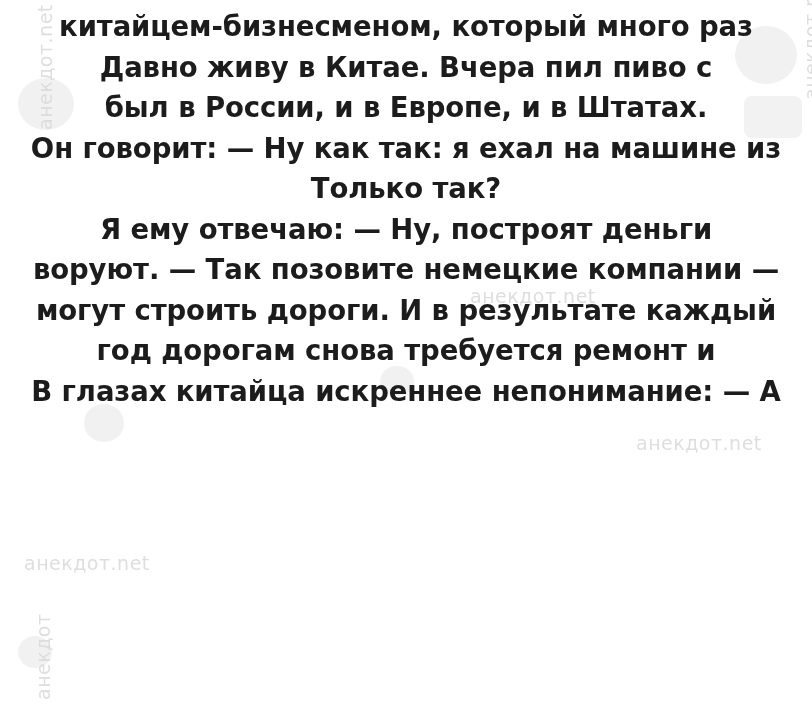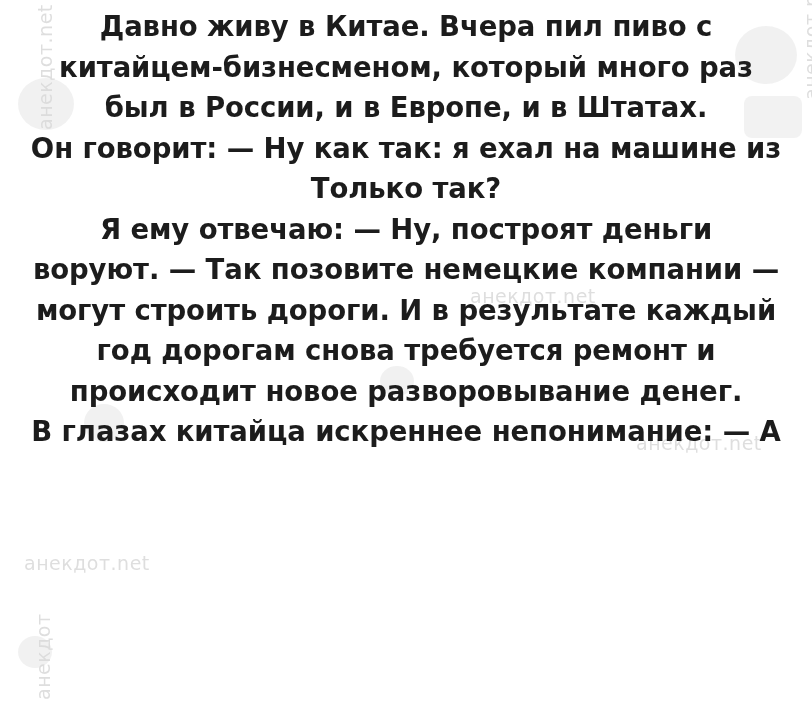--- a/index.html
+++ b/index.html
@@ -92,8 +92,8 @@
   </div>
 
   <div class="joke-text">
+    <span class="line">китайцем-бизнесменом, который много раз</span>
     <span class="line">Давно живу в Китае. Вчера пил пиво с</span>
-    <span class="line">китайцем-бизнесменом, который много раз</span>
     <span class="line">был в России, и в Европе, и в Штатах.</span>
     <span class="line">Он говорит: — Ну как так: я ехал на машине из</span>
     <span class="line">Только так?</span>

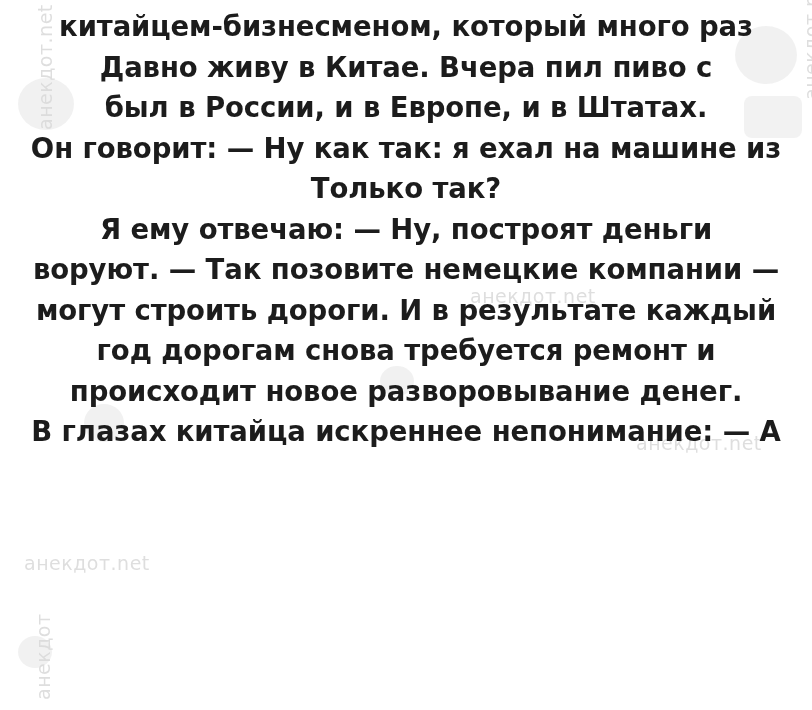--- a/index.html
+++ b/index.html
@@ -101,7 +101,6 @@
     <span class="line">воруют. — Так позовите немецкие компании —</span>
     <span class="line">могут строить дороги. И в результате каждый</span>
     <span class="line">год дорогам снова требуется ремонт и</span>
-    <span class="line">происходит новое разворовывание денег.</span>
     <span class="line">В глазах китайца искреннее непонимание: — А</span>
   </div>
 

